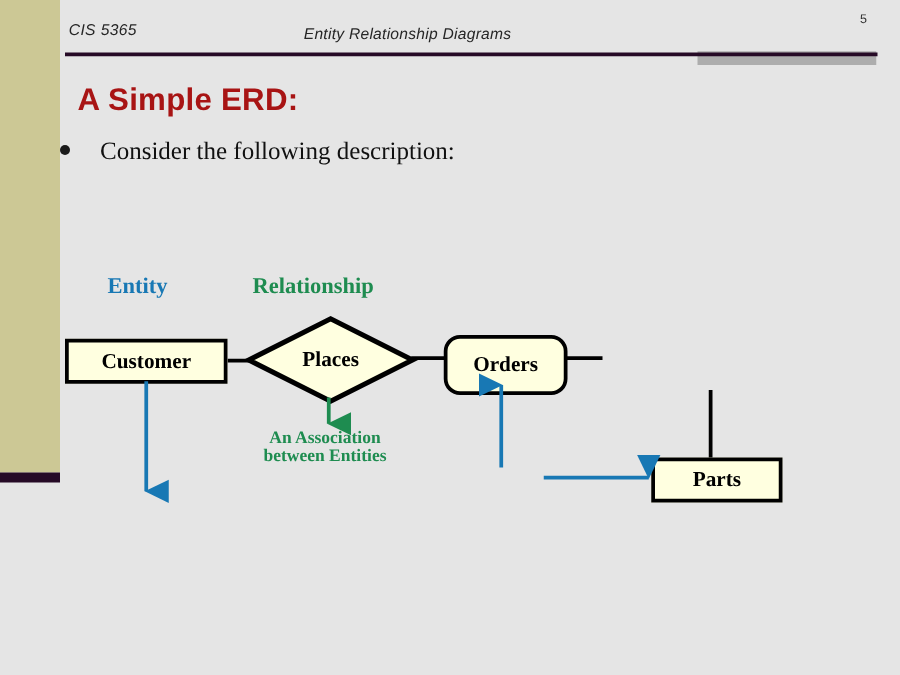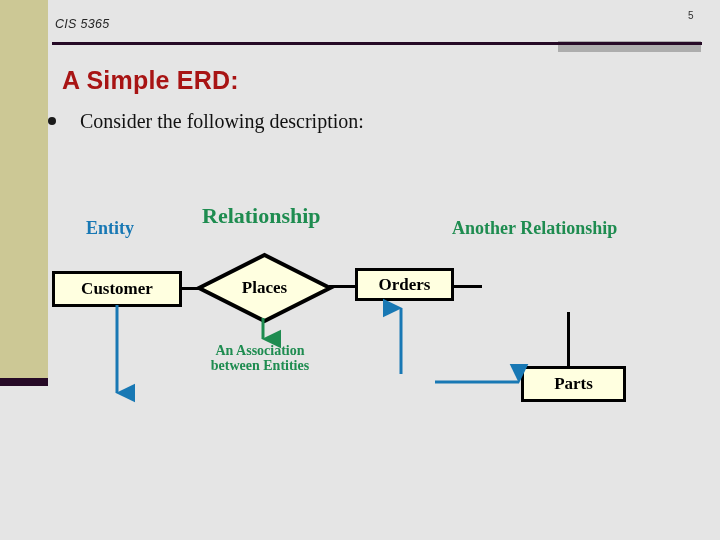--- a/index.html
+++ b/index.html
@@ -218,6 +218,7 @@
   <div id="sidebar-foot"></div>
 
   <div id="header-course">CIS 5365</div>
+  <div id="header-topic">Entity Relationship Diagrams</div>
   <div id="slide-number">5</div>
 
   <div id="rule-gray"></div>

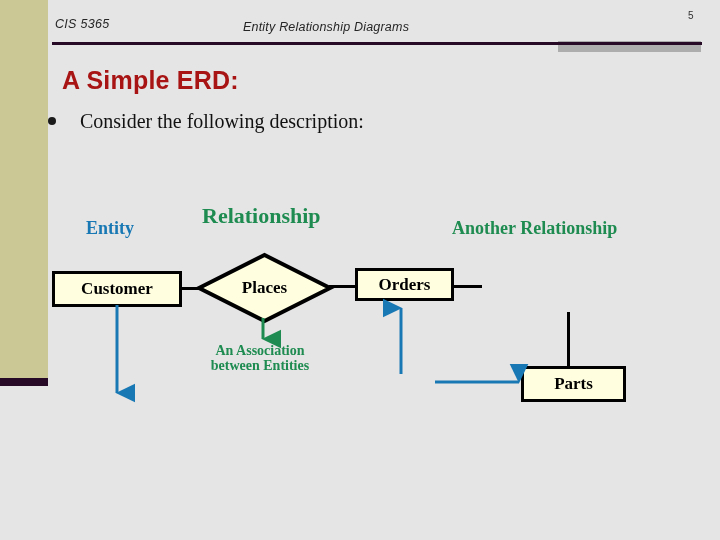--- a/index.html
+++ b/index.html
@@ -137,7 +137,7 @@
   .anno-green { color: #1e8c50; }
 
   #label-entity        { left: 86px;  top: 218px; font-size: 18px; }
-  #label-relationship  { left: 202px; top: 203px; font-size: 22px; }
+  #label-relationship  { left: 202px; top: 218px; font-size: 18px; }
   #label-another-rel   { left: 452px; top: 218px; font-size: 18px; }
 
   #label-association {

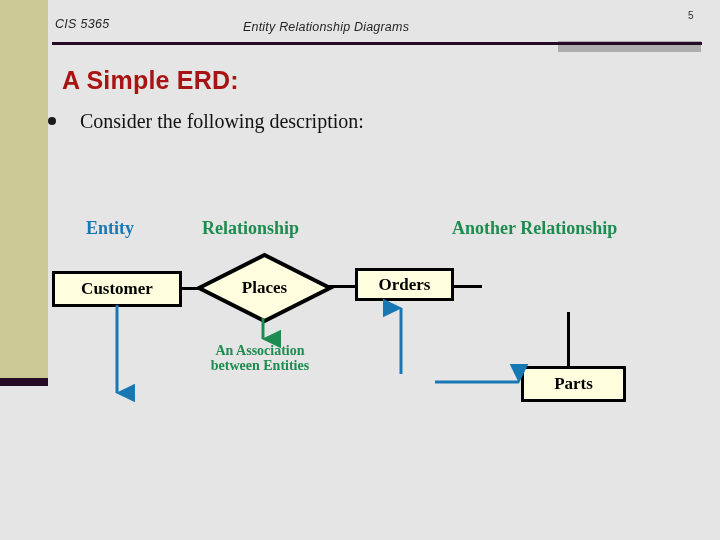--- a/index.html
+++ b/index.html
@@ -234,7 +234,6 @@
 
   <div class="anno anno-blue" id="label-entity">Entity</div>
   <div class="anno anno-green" id="label-relationship">Relationship</div>
-  <div class="anno anno-green" id="label-another-rel">Another Relationship</div>
   <div class="anno anno-green" id="label-association">An Association between Entities</div>
 
   <div class="conn" id="conn-cust-places"></div>

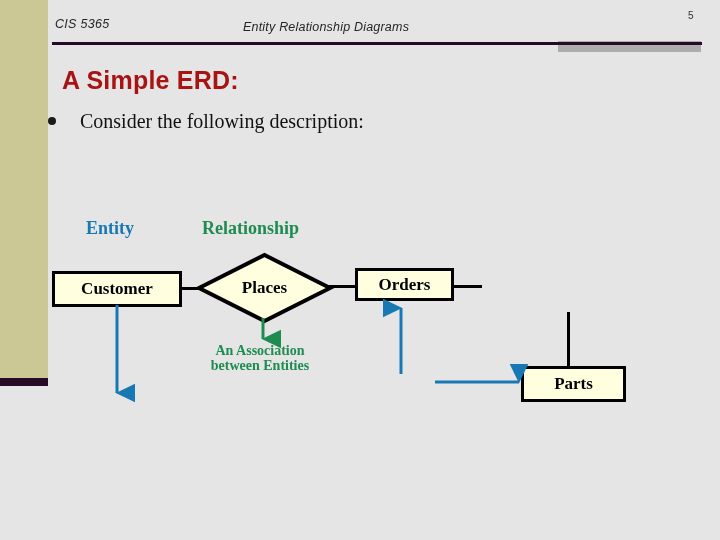--- a/index.html
+++ b/index.html
@@ -172,7 +172,7 @@
     box-sizing: border-box;
   }
   #box-customer { left: 52px;  top: 271px; width: 130px; height: 36px; }
-  #box-orders   { left: 355px; top: 268px; width: 99px;  height: 33px; }
+  #box-orders   { left: 355px; top: 268px; width: 99px;  height: 48px; border-radius: 13px; }
   #box-parts    { left: 521px; top: 366px; width: 105px; height: 36px; }
 
   .erd-diamond-wrap {

